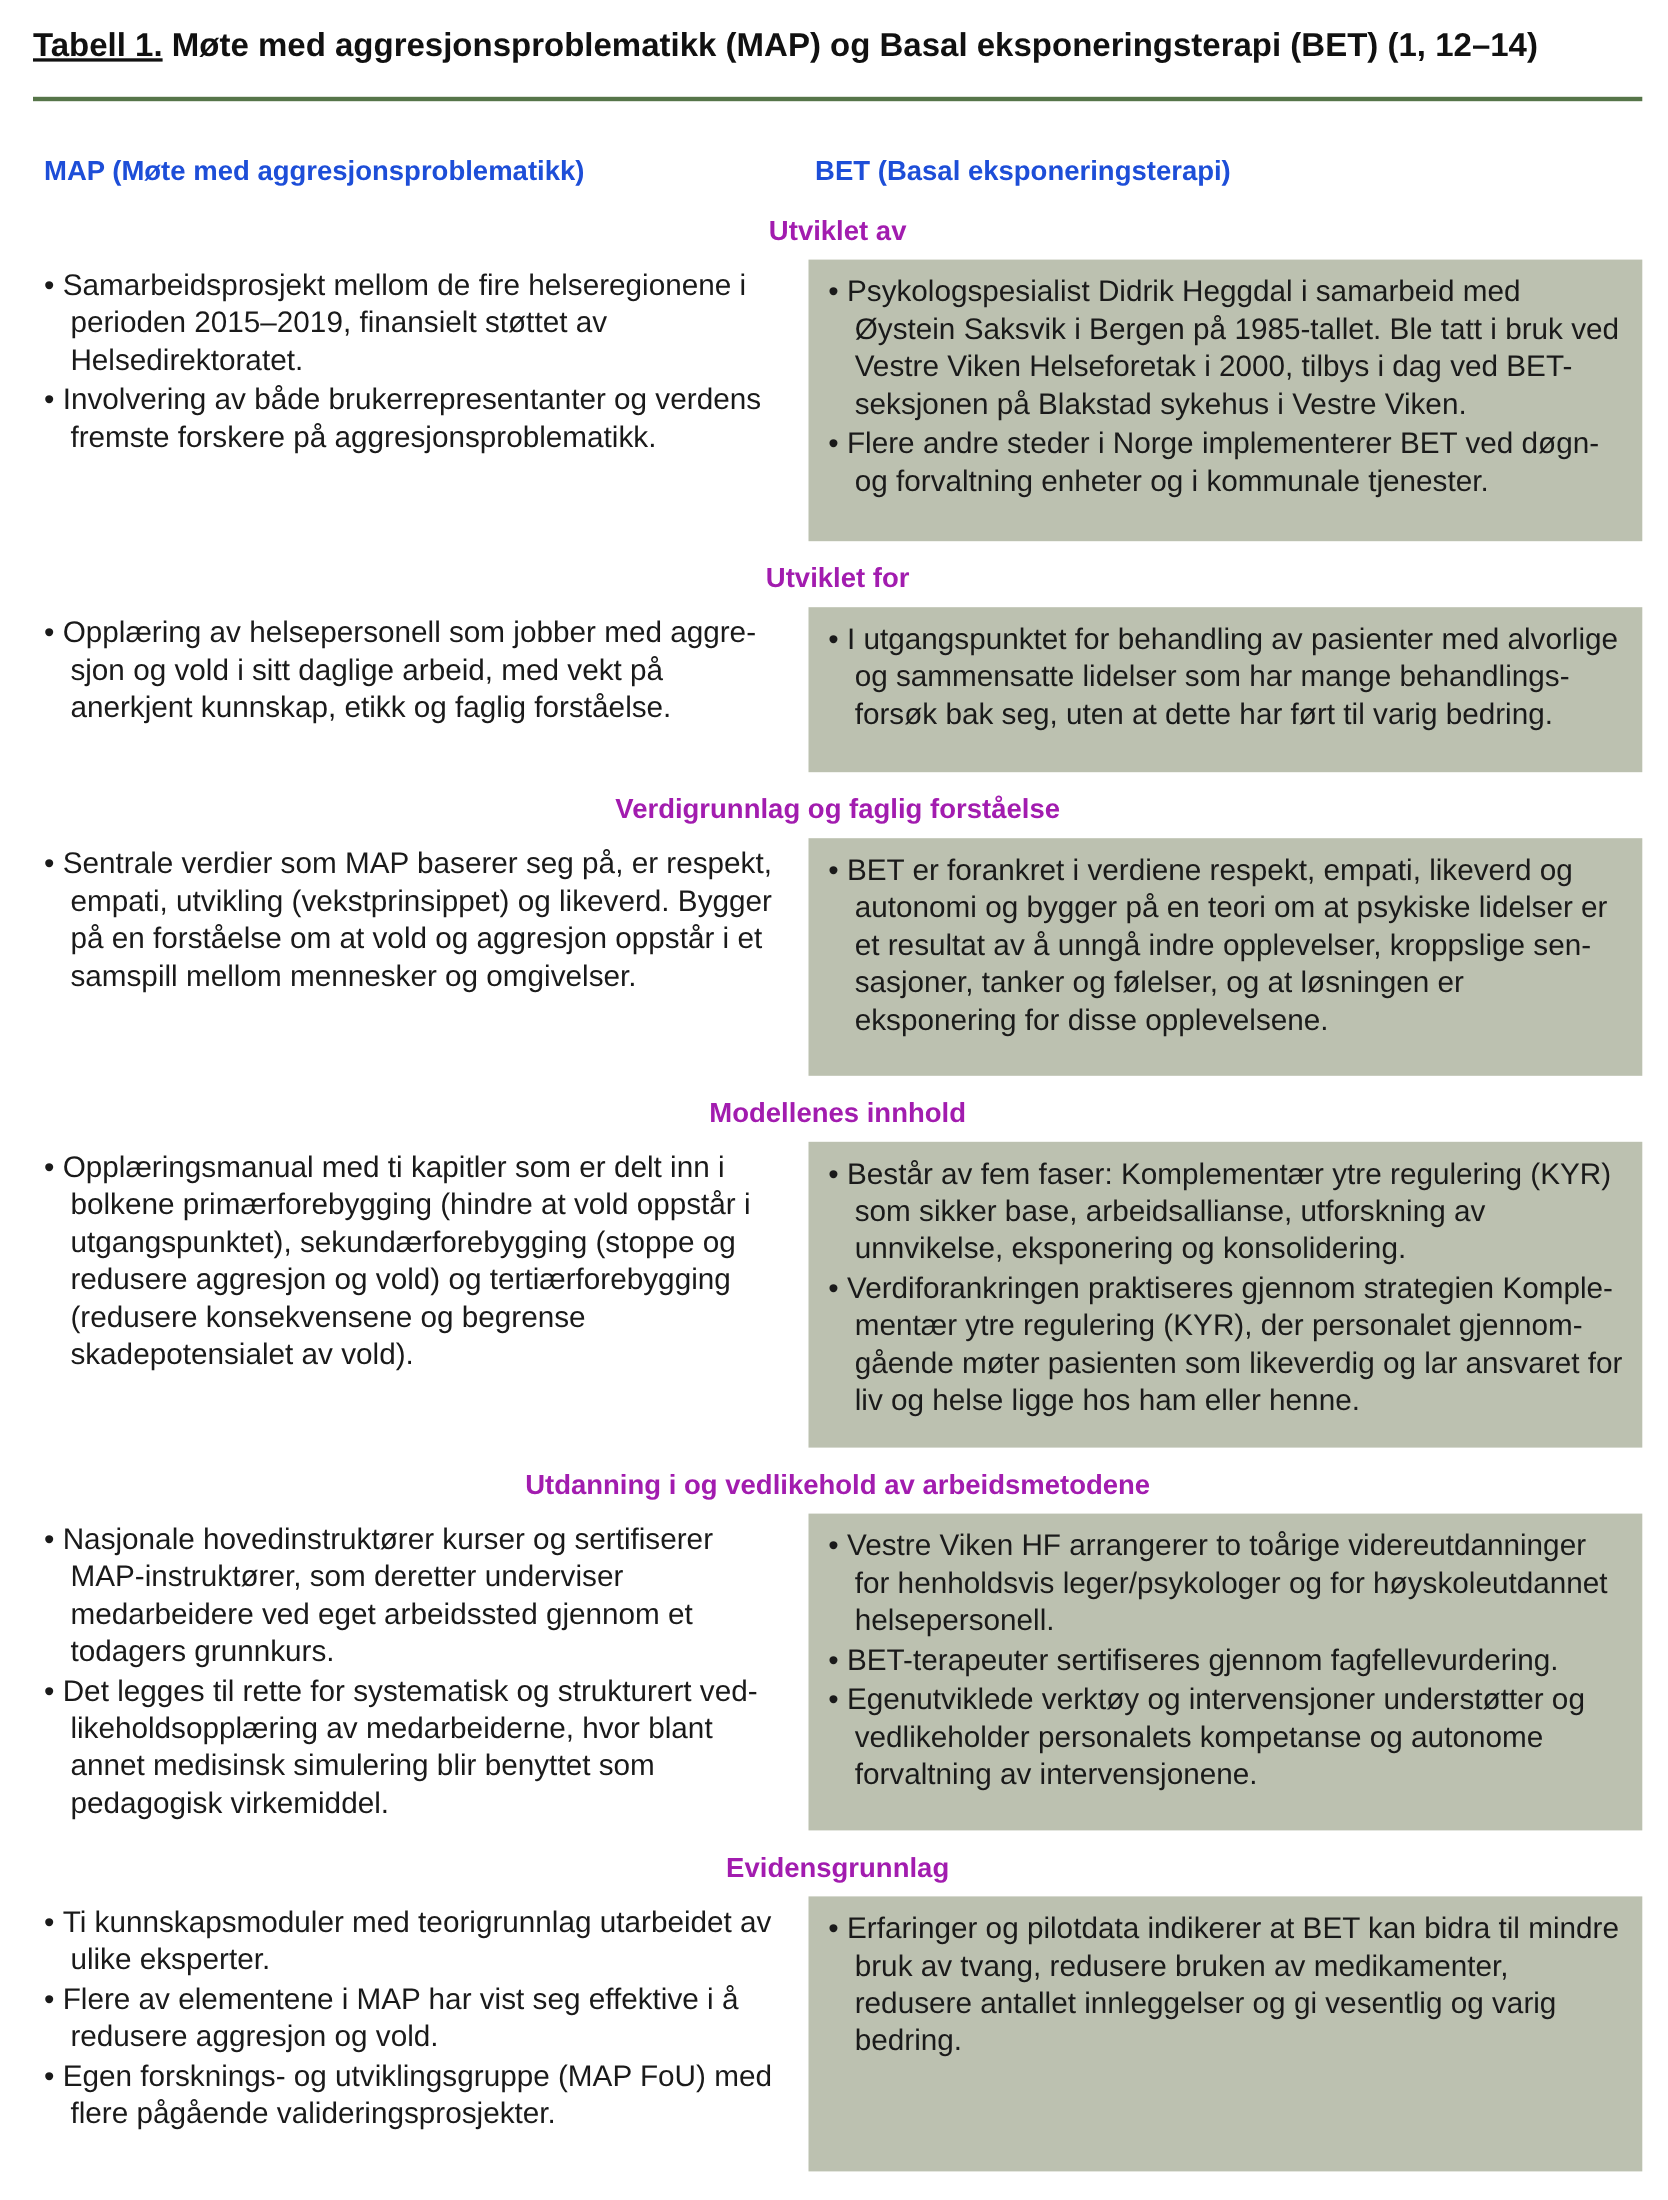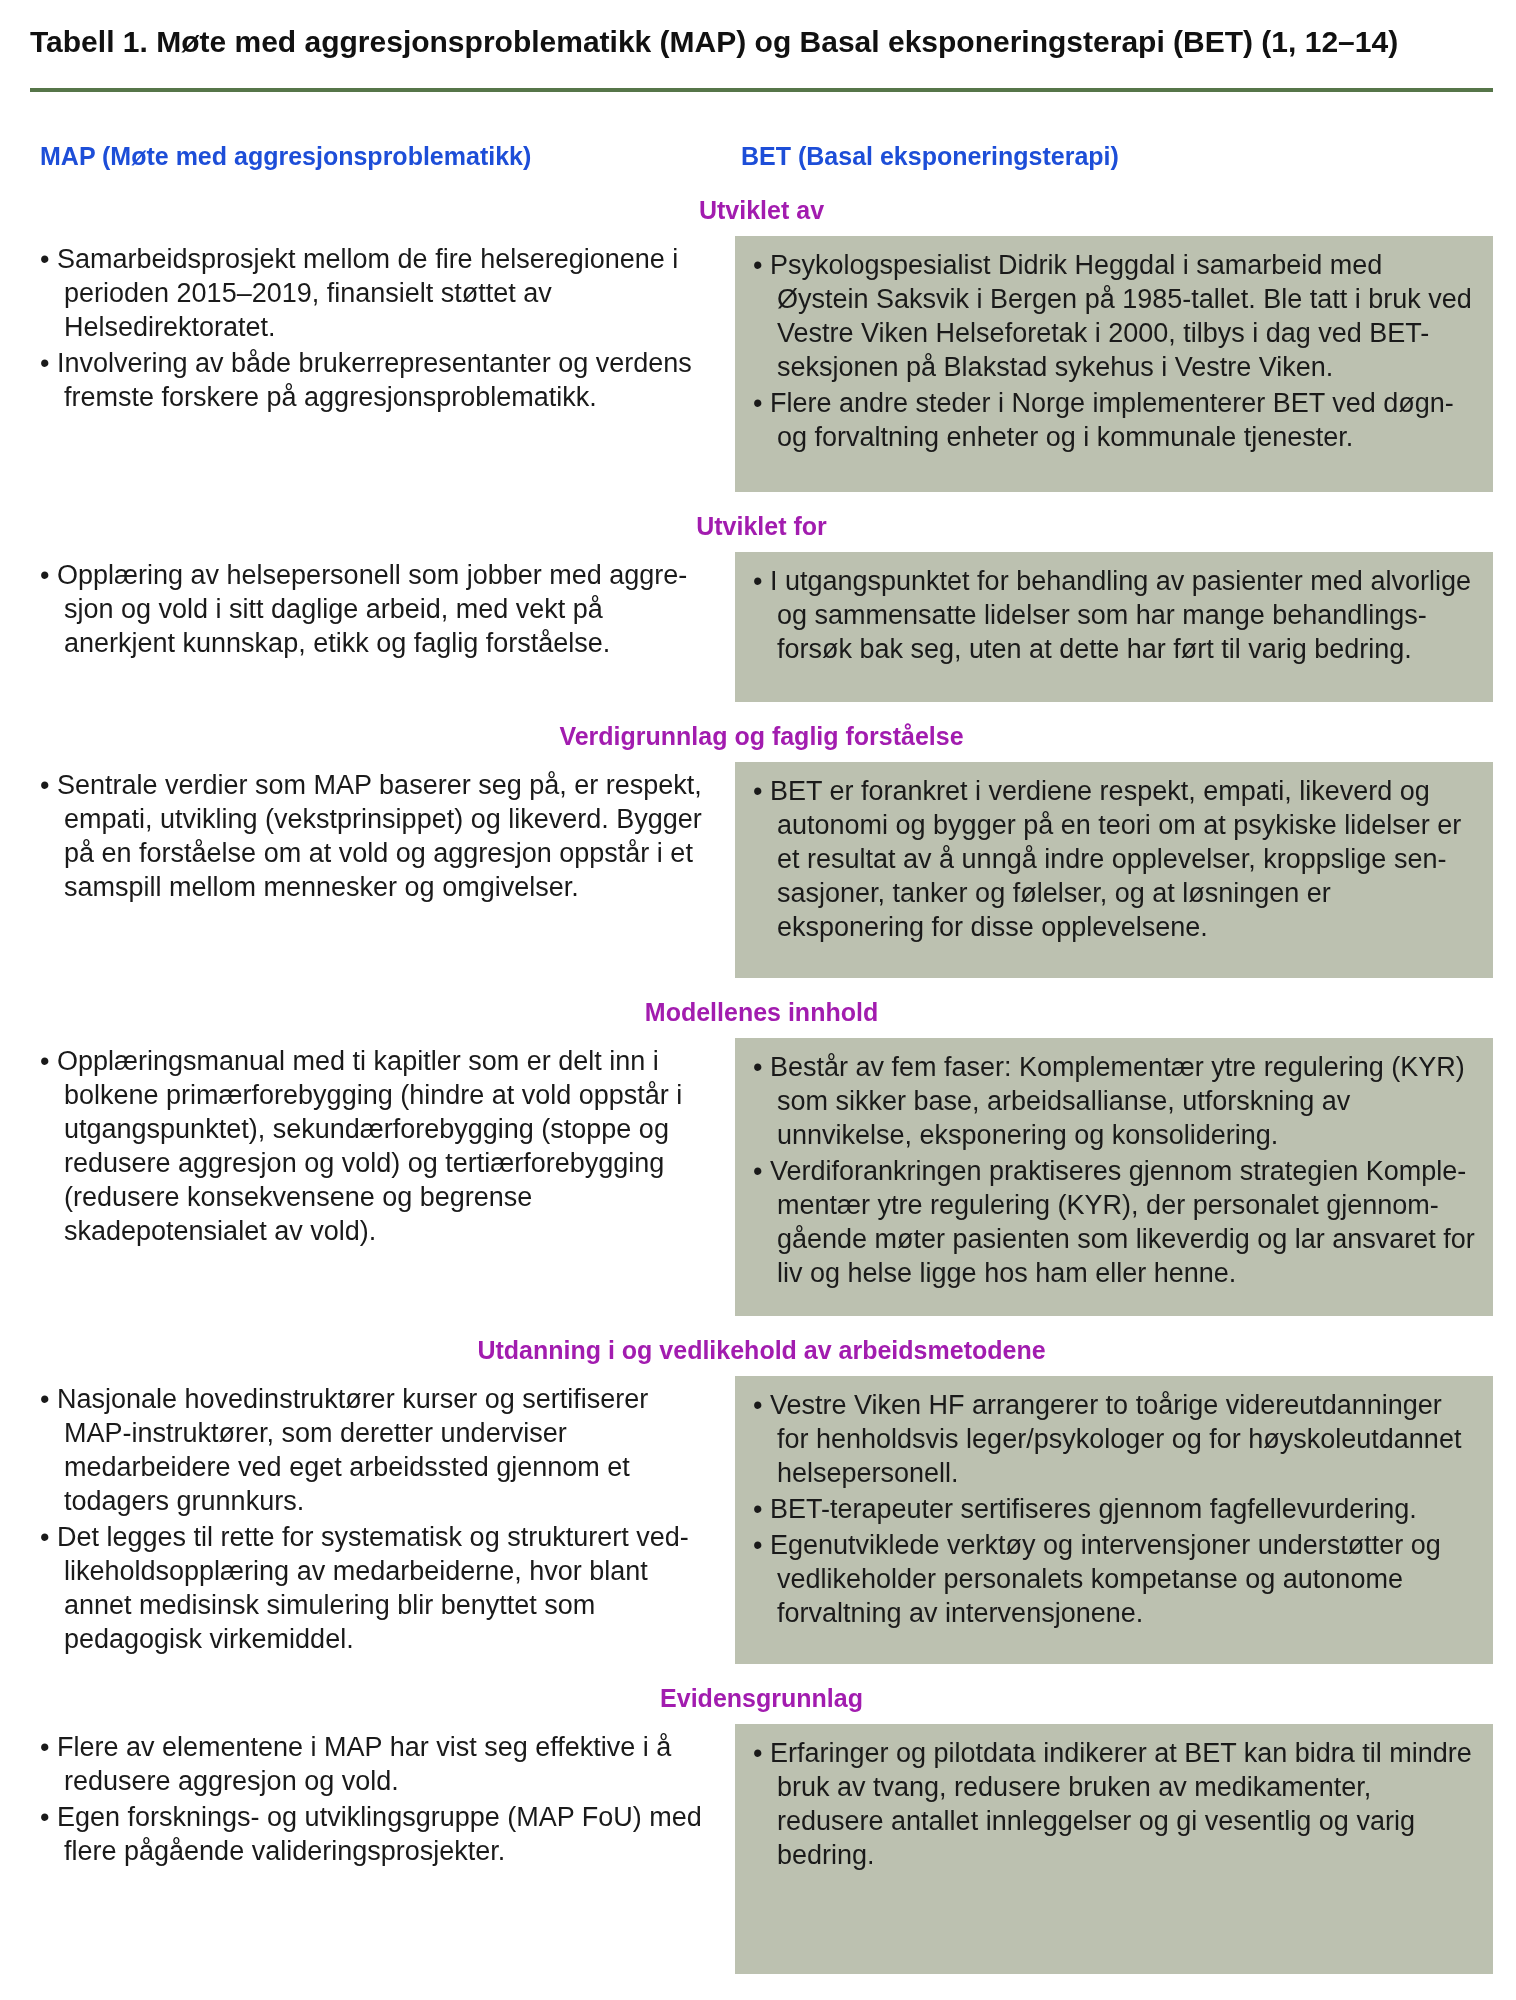--- a/index.html
+++ b/index.html
@@ -24,7 +24,7 @@
     white-space: nowrap;
     margin: 0 0 26px 0;
   }
-  .title .title-prefix { font-weight: bold; }
+  .title .title-prefix { font-weight: bold; text-decoration: underline; }
   .rule {
     height: 4px;
     border: none;

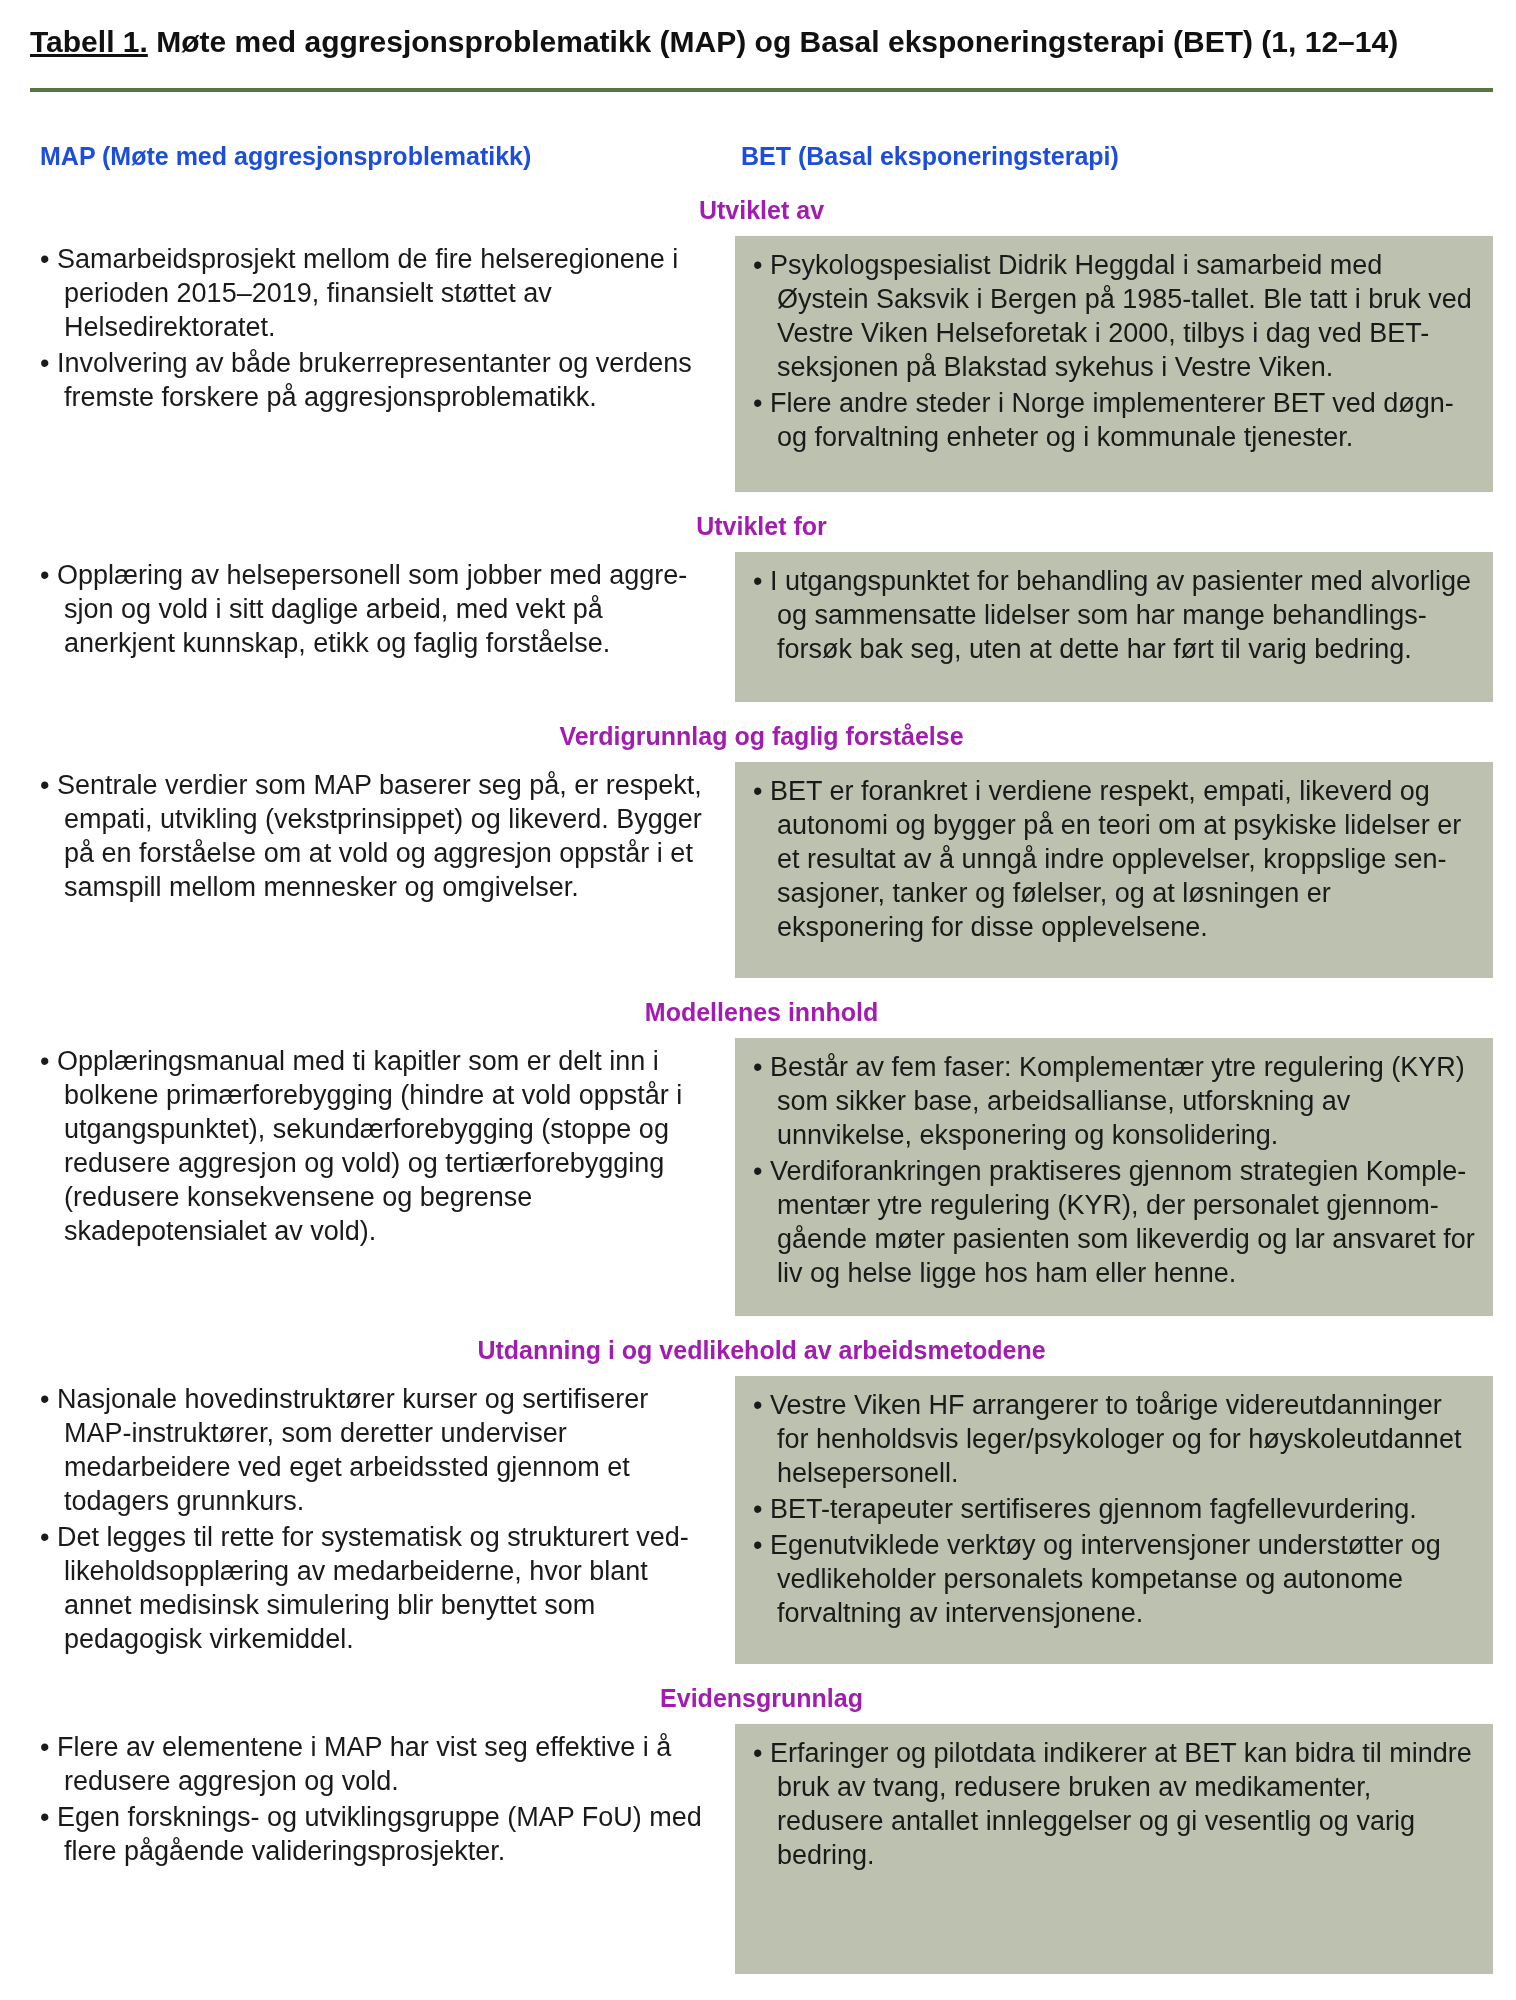--- a/index.html
+++ b/index.html
@@ -183,6 +183,7 @@
     <div class="section-header">Evidensgrunnlag</div>
     <div class="row">
       <ul class="cell map-cell">
+            <li>Ti kunnskapsmoduler med teorigrunnlag utarbeidet av ulike eksperter.</li>
             <li>Flere av elementene i MAP har vist seg effektive i å redusere aggresjon og vold.</li>
             <li>Egen forsknings- og utviklingsgruppe (MAP FoU) med flere pågående valideringsprosjekter.</li>
           </ul>

